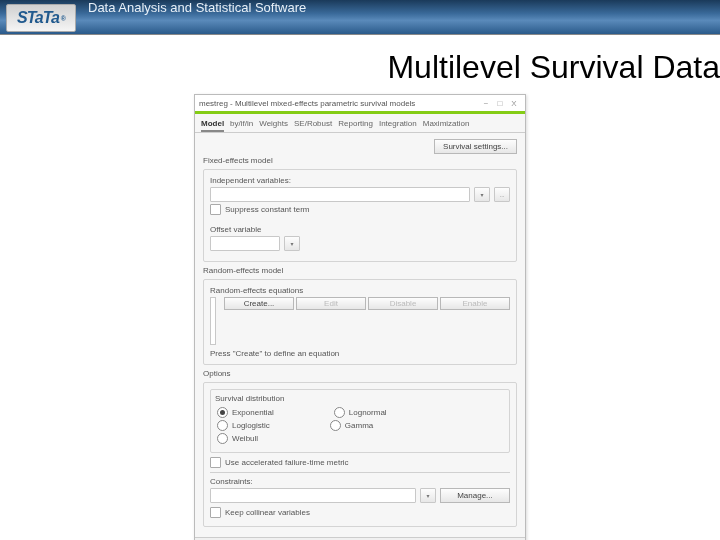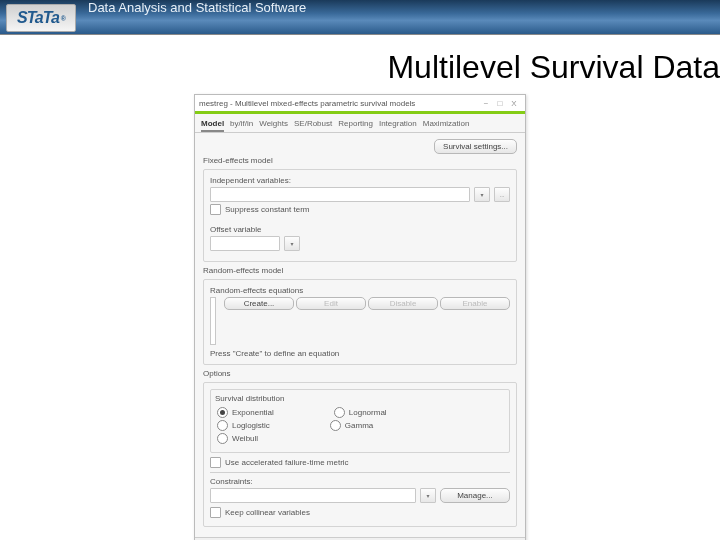--- a/index.html
+++ b/index.html
@@ -17,7 +17,7 @@
   .tab.active{font-weight:bold;color:#333;border-bottom:2px solid #888}
   .body{padding:4px 8px 6px}
   .row{display:flex;align-items:center;gap:4px;margin:2px 0}
-  .btn{background:linear-gradient(#fdfdfd,#e7e7e7);border:1px solid #b8b8b8;border-radius:5px;font-size:8px;padding:2px 8px;min-width:48px;text-align:center;color:#444}
+  .btn{background:linear-gradient(#fdfdfd,#e7e7e7);border:1px solid #b8b8b8;border-radius:0;font-size:8px;padding:2px 8px;min-width:48px;text-align:center;color:#444}
   .btn.dis{color:#bbb}
   .group{border:1px solid #d4d4d4;border-radius:2px;padding:6px;margin:4px 0;background:#f6f6f6}
   .ghead{font-size:8px;color:#555;margin:-2px 0 4px -2px}

